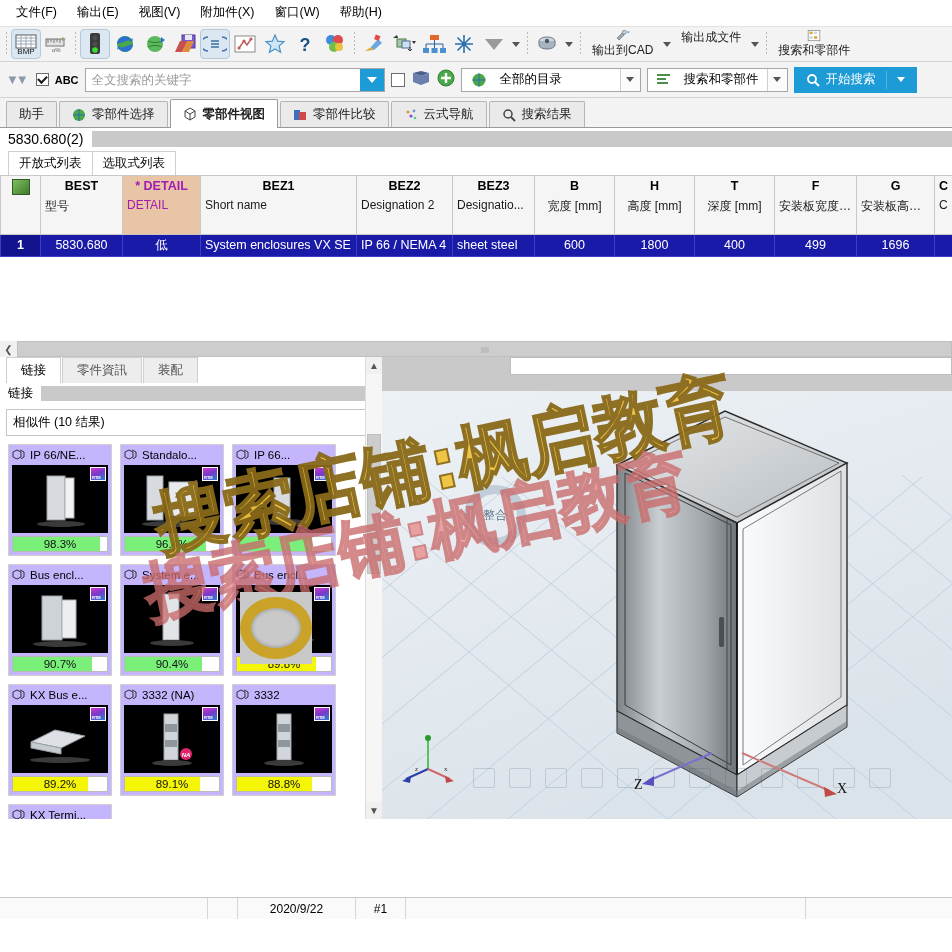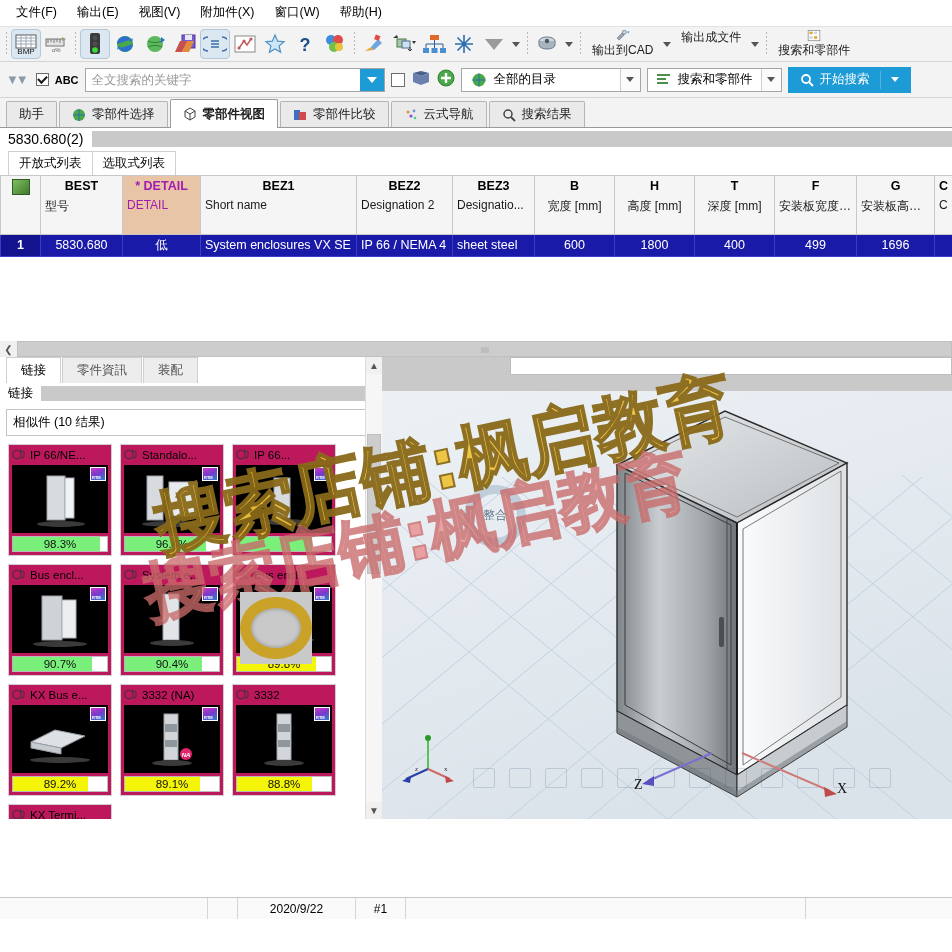--- a/index.html
+++ b/index.html
@@ -60,7 +60,7 @@
   .bluedrop .caret { border-top-color:#fff; border-left-width:5px;border-right-width:5px;border-top-width:6px;}
   .cbempty { width:14px;height:14px;border:1px solid #6d6d6d;background:#fff;}
   .selwrap { display:flex;align-items:stretch;height:24px;border:1px solid #a6a6a6;background:#fff;}
-  .selwrap .lbl { display:flex;align-items:center;gap:6px;padding:0 8px;font-size:12.5px;white-space:nowrap;}
+  .selwrap .lbl { display:flex;align-items:center;gap:12px;padding:0 8px;font-size:12.5px;white-space:nowrap;}
   .selwrap .arrow { width:20px;border-left:1px solid #cfcfcf;display:flex;align-items:center;justify-content:center;background:#fbfbfb;cursor:pointer;}
   .gobtn { height:26px;background:#1d9bd7;color:#fff;display:flex;align-items:center;padding:0 12px;gap:6px;font-size:12.5px;cursor:pointer;}
   .gobtn .caret{border-top-color:#fff;}

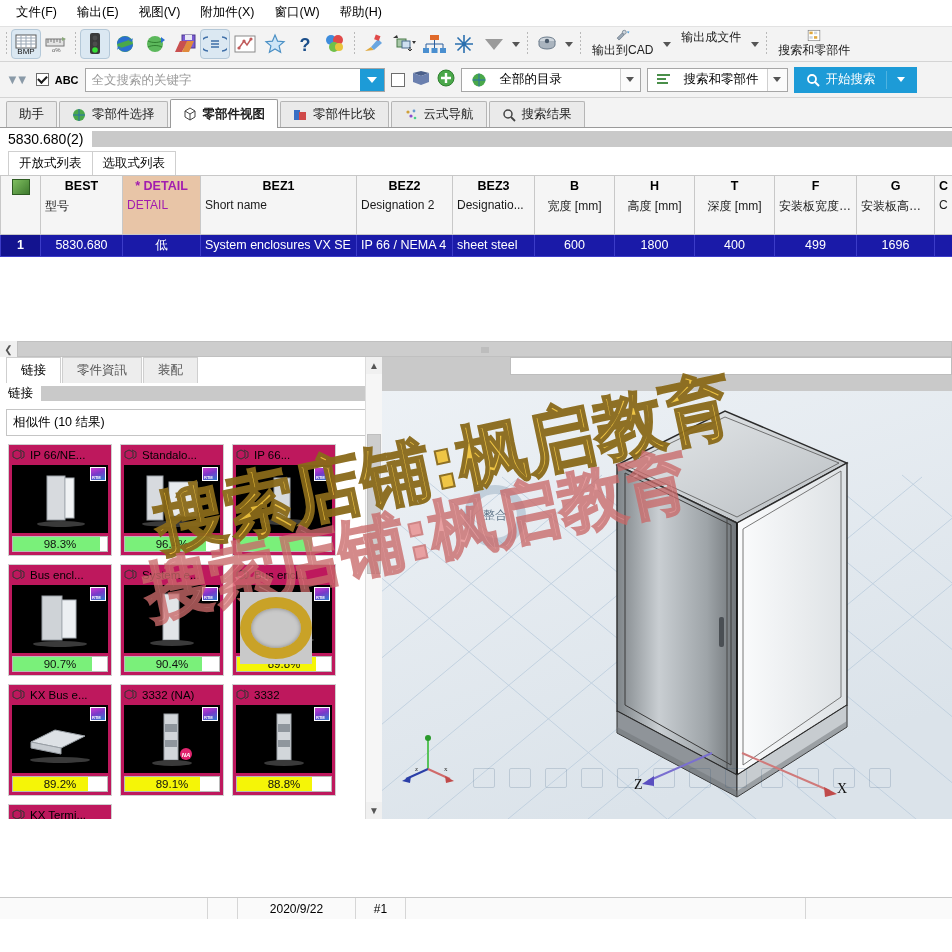--- a/index.html
+++ b/index.html
@@ -132,7 +132,7 @@
   .simhead { margin:4px 6px 2px; border:1px solid #c5c5c5;background:#fff;padding:4px 6px;font-size:12.5px;}
   .cards { flex:1; overflow:hidden; position:relative; padding:6px 6px 0 8px;}
   .cardrow { display:flex; gap:8px; margin-bottom:8px;}
-  .card { width:104px;border:1px solid #cfcfcf;background:#be185d;padding:3px;}
+  .card { width:104px;border:1px solid #cfcfcf;background:#c4b5fd;padding:3px;}
   .card .ctitle { display:flex;align-items:center;gap:4px;font-size:11.5px;white-space:nowrap;overflow:hidden;padding:1px 0 3px;}
   .card .thumb { height:68px;background:#000;display:flex;align-items:center;justify-content:center;position:relative;overflow:hidden;}
   .card .badge{position:absolute;right:2px;top:2px;width:16px;height:14px;

